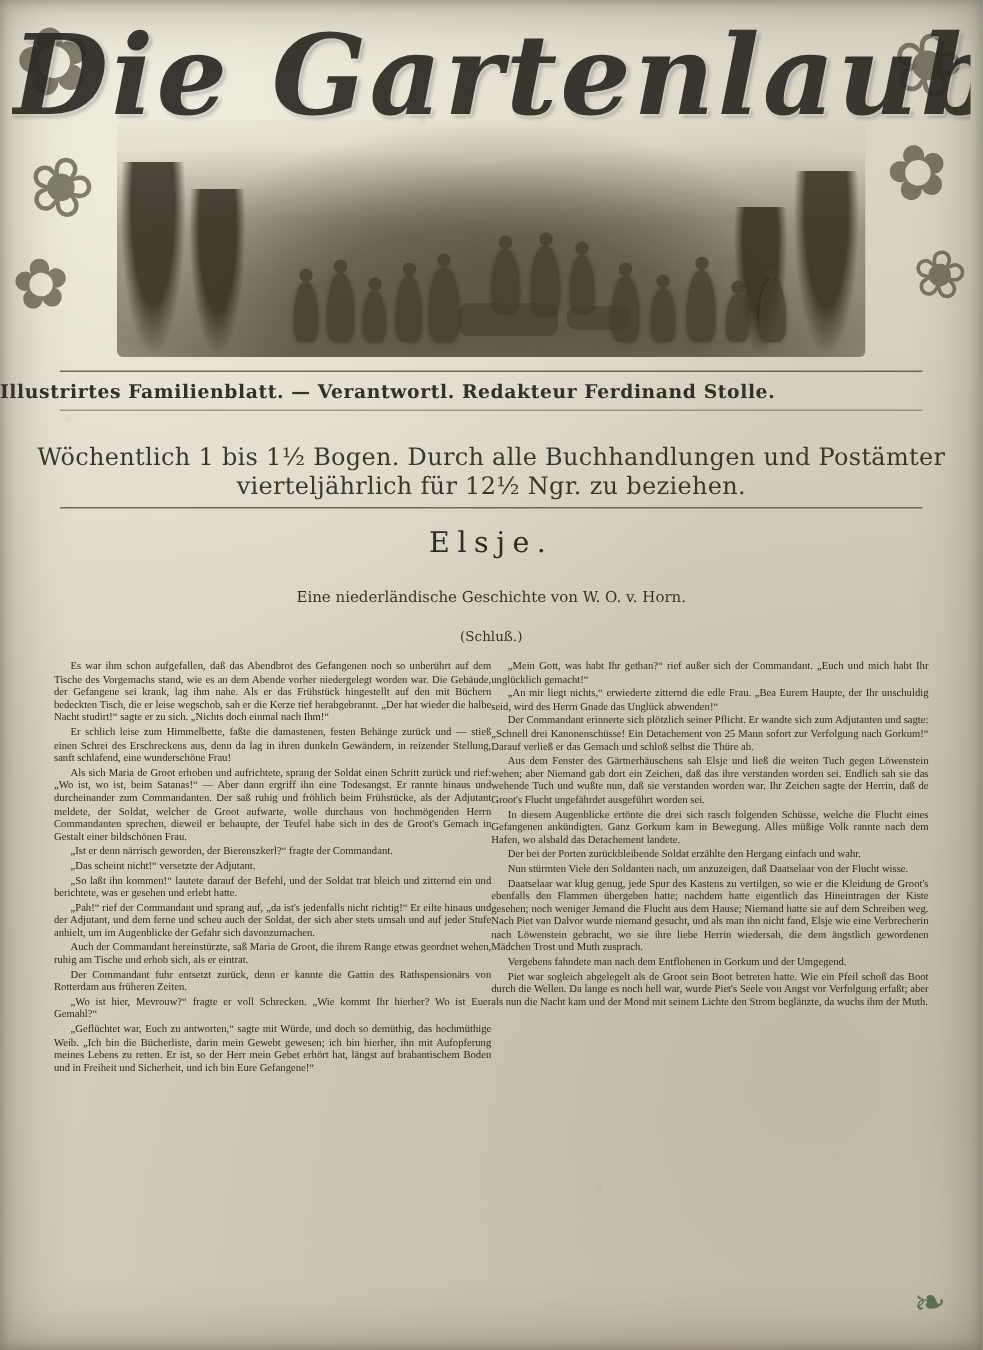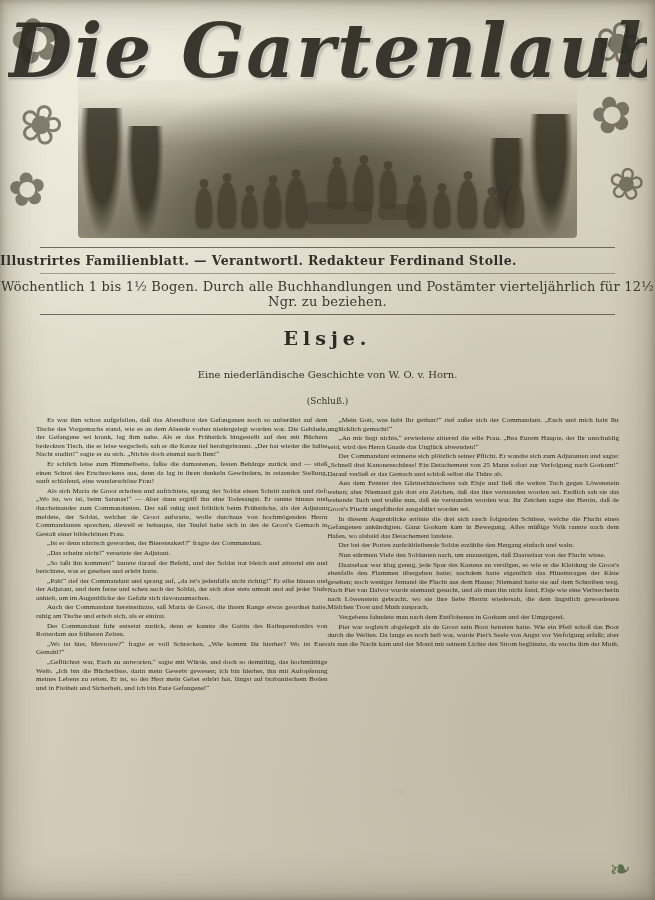--- a/index.html
+++ b/index.html
@@ -149,9 +149,9 @@
   #subscription {
     text-align: center;
     font-family: "DejaVu Serif", serif;
-    font-size: 13px;
+    font-size: 16px;
     color: #3a372f;
-    margin-top: 5px;
+    margin-top: 21px;
     letter-spacing: .2px;
   }
 

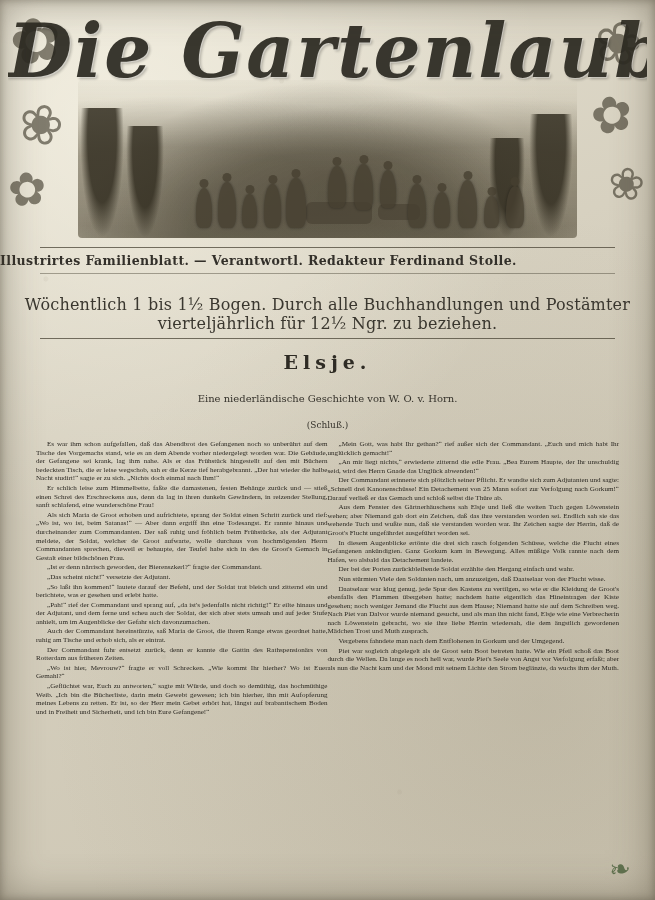--- a/index.html
+++ b/index.html
@@ -159,7 +159,7 @@
   #article-title {
     text-align: center;
     font-family: "DejaVu Serif", serif;
-    font-weight: bold;
+    font-weight: normal;
     font-size: 19px;
     letter-spacing: 5px;
     color: #2e2b24;

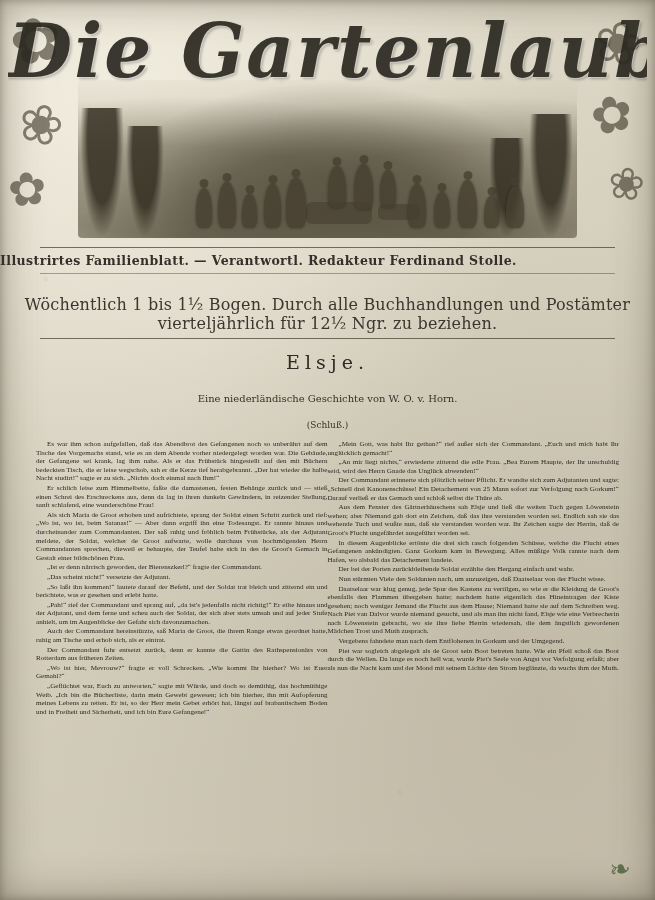--- a/index.html
+++ b/index.html
@@ -283,7 +283,7 @@
       <p>„Das scheint nicht!“ versetzte der Adjutant.</p>
       <p>„So laßt ihn kommen!“ lautete darauf der Befehl, und der Soldat trat bleich und zitternd ein und berichtete, was er gesehen und erlebt hatte.</p>
       <p>„Pah!“ rief der Commandant und sprang auf, „da ist's jedenfalls nicht richtig!“ Er eilte hinaus und der Adjutant, und dem ferne und scheu auch der Soldat, der sich aber stets umsah und auf jeder Stufe anhielt, um im Augenblicke der Gefahr sich davonzumachen.</p>
-      <p>Auch der Commandant hereinstürzte, saß Maria de Groot, die ihrem Range etwas geordnet hatte, ruhig am Tische und erhob sich, als er eintrat.</p>
+      <p>Auch der Commandant hereinstürzte, saß Maria de Groot, die ihrem Range etwas geordnet wehen, ruhig am Tische und erhob sich, als er eintrat.</p>
       <p>Der Commandant fuhr entsetzt zurück, denn er kannte die Gattin des Rathspensionärs von Rotterdam aus früheren Zeiten.</p>
       <p>„Wo ist hier, Mevrouw?“ fragte er voll Schrecken. „Wie kommt Ihr hierher? Wo ist Euer Gemahl?“</p>
       <p>„Geflüchtet war, Euch zu antworten,“ sagte mit Würde, und doch so demüthig, das hochmüthige Weib. „Ich bin die Bücherliste, darin mein Gewebt gewesen; ich bin hierher, ihn mit Aufopferung meines Lebens zu retten. Er ist, so der Herr mein Gebet erhört hat, längst auf brabantischem Boden und in Freiheit und Sicherheit, und ich bin Eure Gefangene!“</p>

